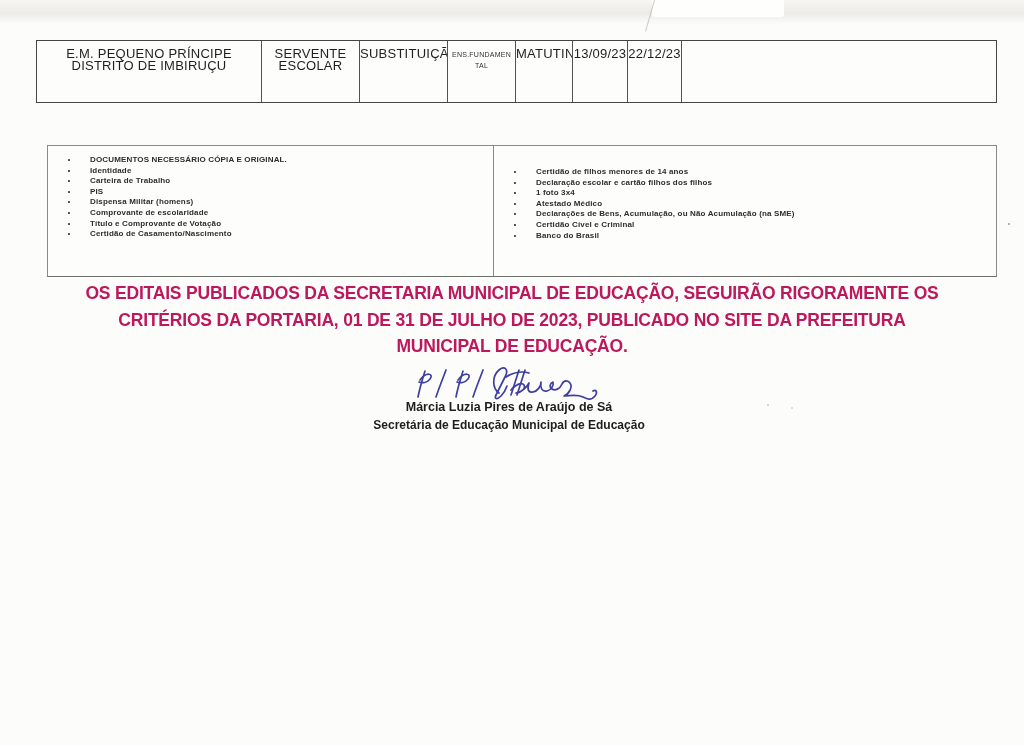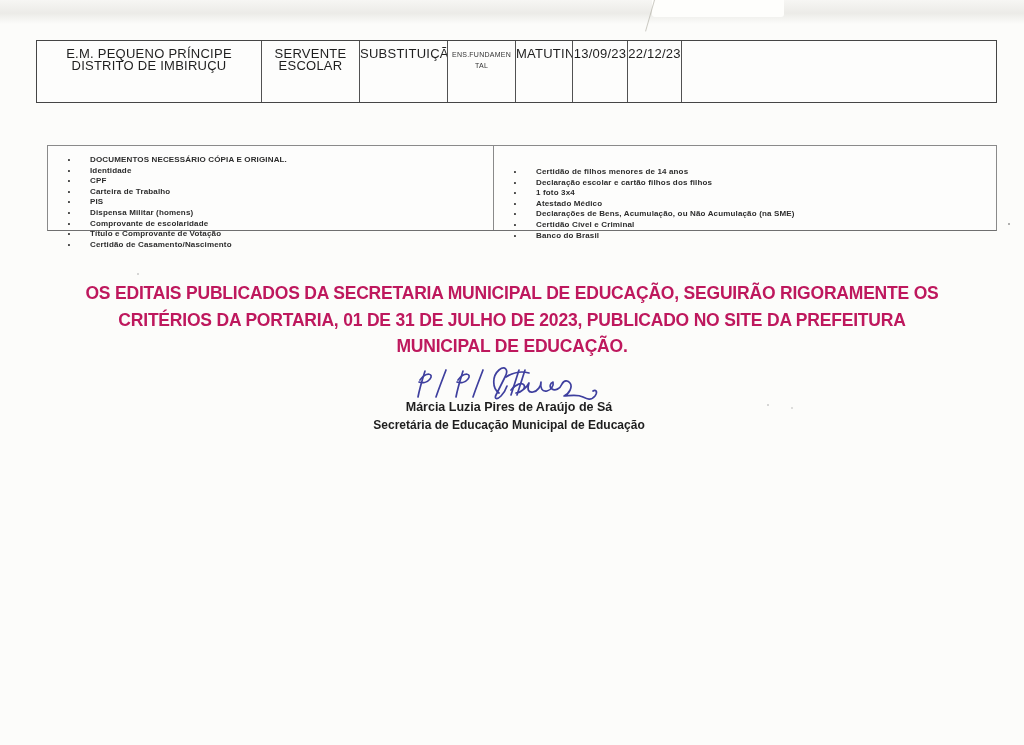--- a/index.html
+++ b/index.html
@@ -57,7 +57,7 @@
 
   
   .docs-box {
-    position:absolute; left:47px; top:145px; width:950px; height:86px;
+    position:absolute; left:47px; top:145px; width:950px; height:132px;
     border:1px solid #8a8a8a;
     border-bottom-color:#6f6f6f;
     display:flex;

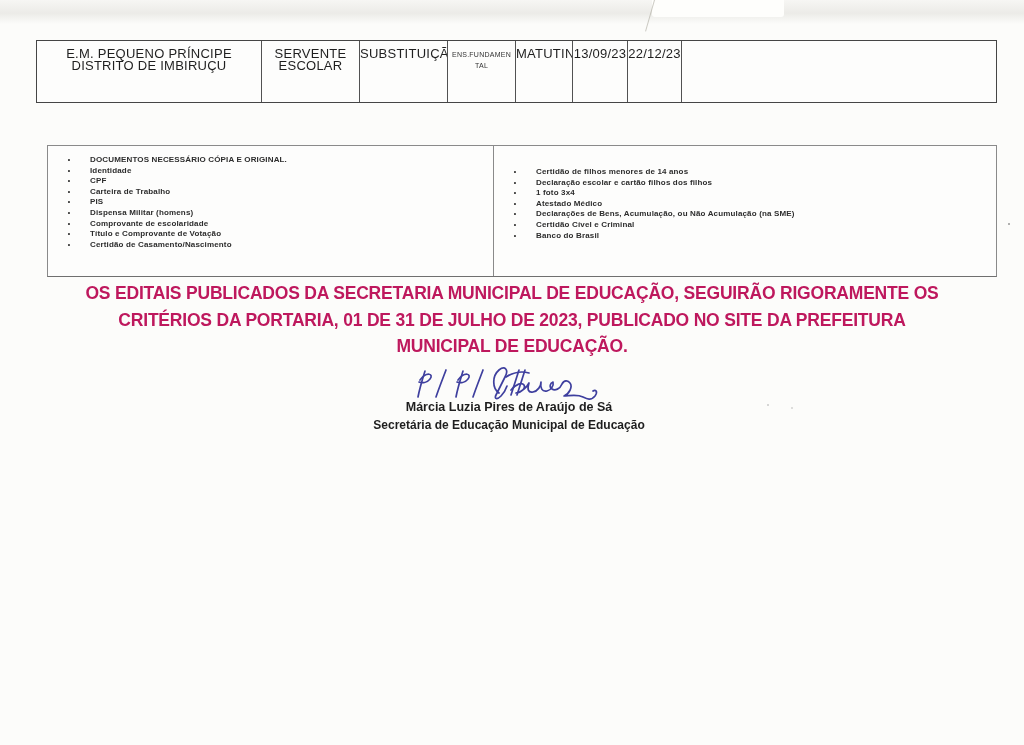--- a/index.html
+++ b/index.html
@@ -144,10 +144,6 @@
         <span>Identidade</span>
       </div>
 
-      <div class="doc-item">
-        <span class="doc-bullet">•</span>
-        <span>CPF</span>
-      </div>
 
       <div class="doc-item">
         <span class="doc-bullet">•</span>

